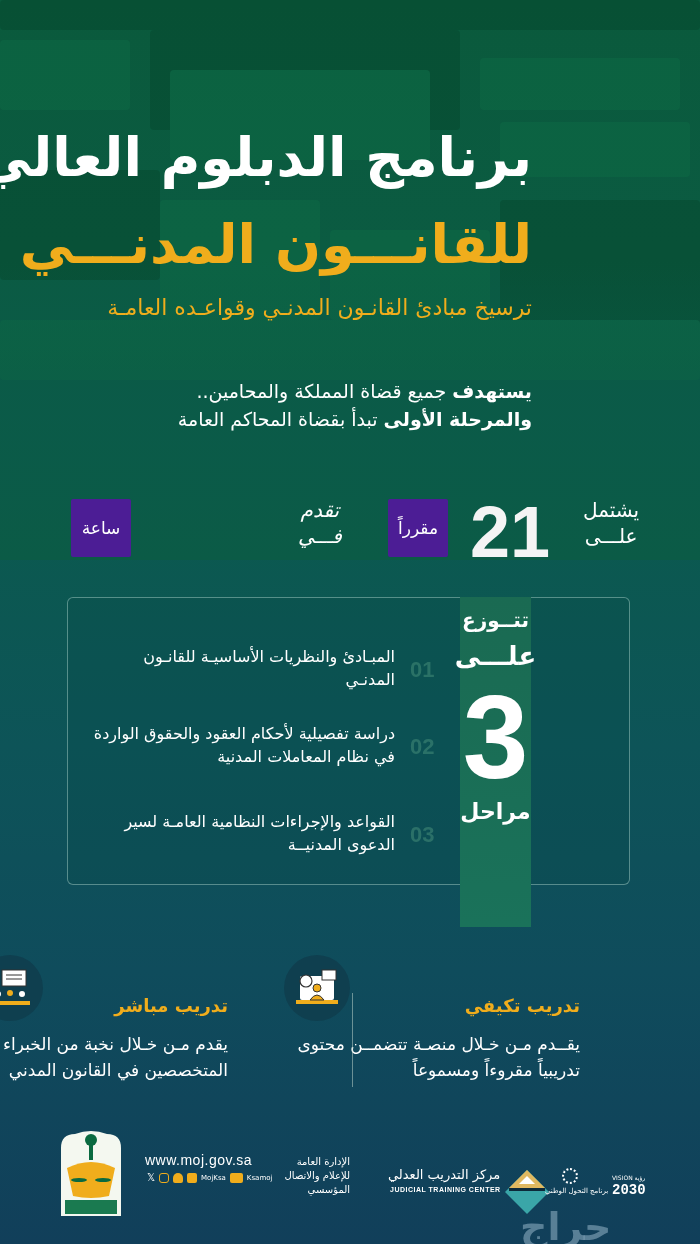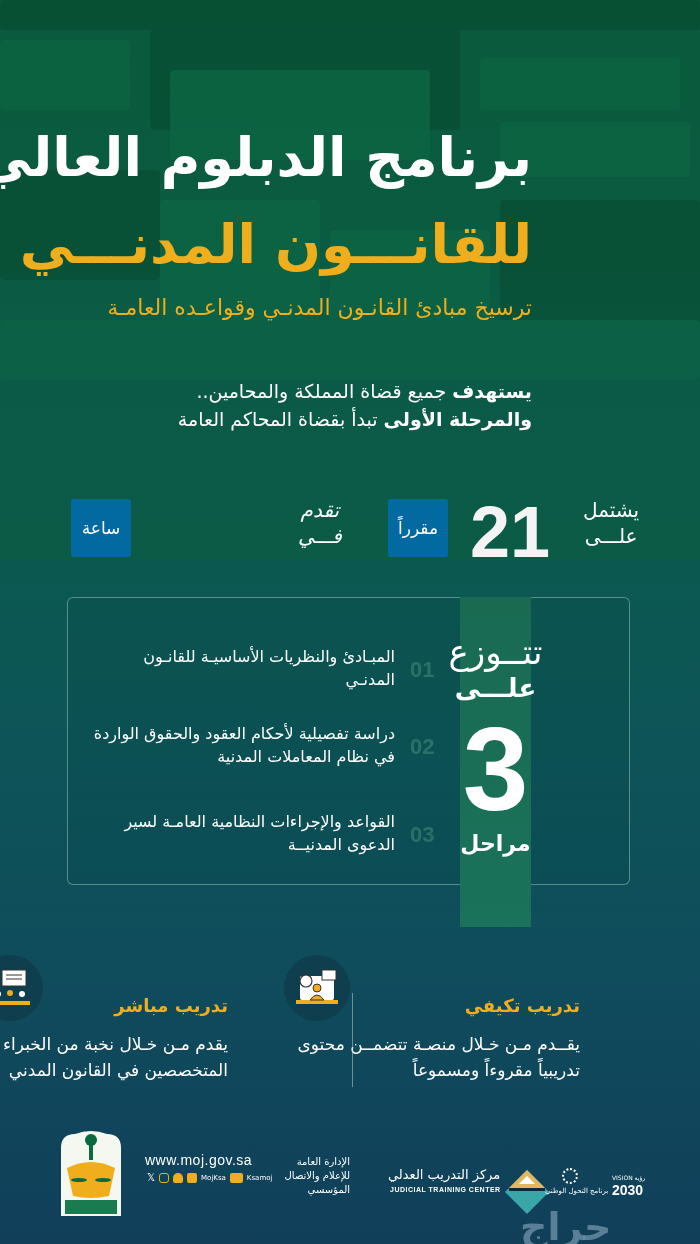--- a/index.html
+++ b/index.html
@@ -47,7 +47,7 @@
       font-family: "Liberation Sans", sans-serif; direction: ltr;
     }
     .stat-box {
-      position: absolute; width: 60px; height: 58px; background: #0369a1;
+      position: absolute; width: 60px; height: 58px; background: #4c1d95;
       display: flex; align-items: center; justify-content: center;
       font-size: 17px; color: #ffffff; border-radius: 2px;
     }

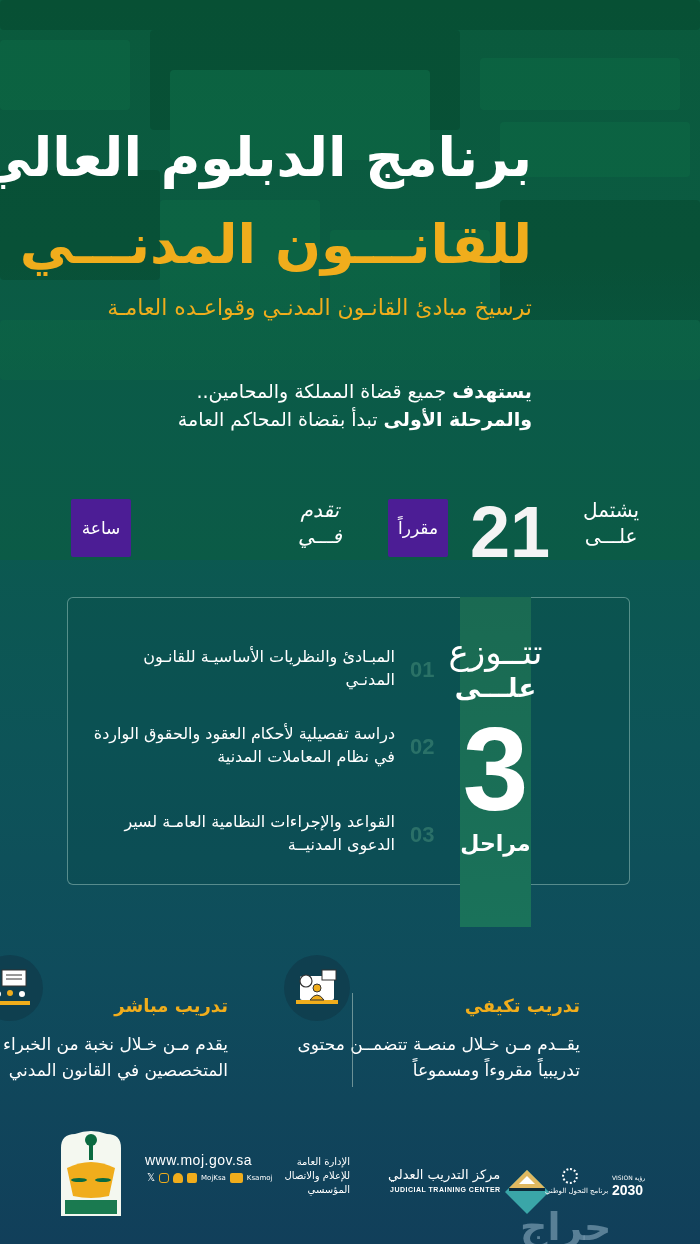--- a/index.html
+++ b/index.html
@@ -62,7 +62,7 @@
       background: linear-gradient(180deg, #1a6a52 0%, #1a725a 100%);
       display: flex; flex-direction: column; align-items: center;
     }
-    .band-t1 { margin-top: 40px; font-size: 34px; font-weight: normal; color: #fff; line-height: 30px; }
+    .band-t1 { margin-top: 8px; font-size: 20px; font-weight: bold; color: #fff; line-height: 30px; }
     .band-t2 { margin-top: 6px; font-size: 26px; font-weight: bold; color: #fff; line-height: 30px; }
     .band-num { margin-top: 6px; font-size: 118px; font-weight: bold; color: #fff; line-height: 120px; font-family: "Liberation Sans", sans-serif; }
     .band-t3 { margin-top: 2px; font-size: 22px; font-weight: bold; color: #fff; }

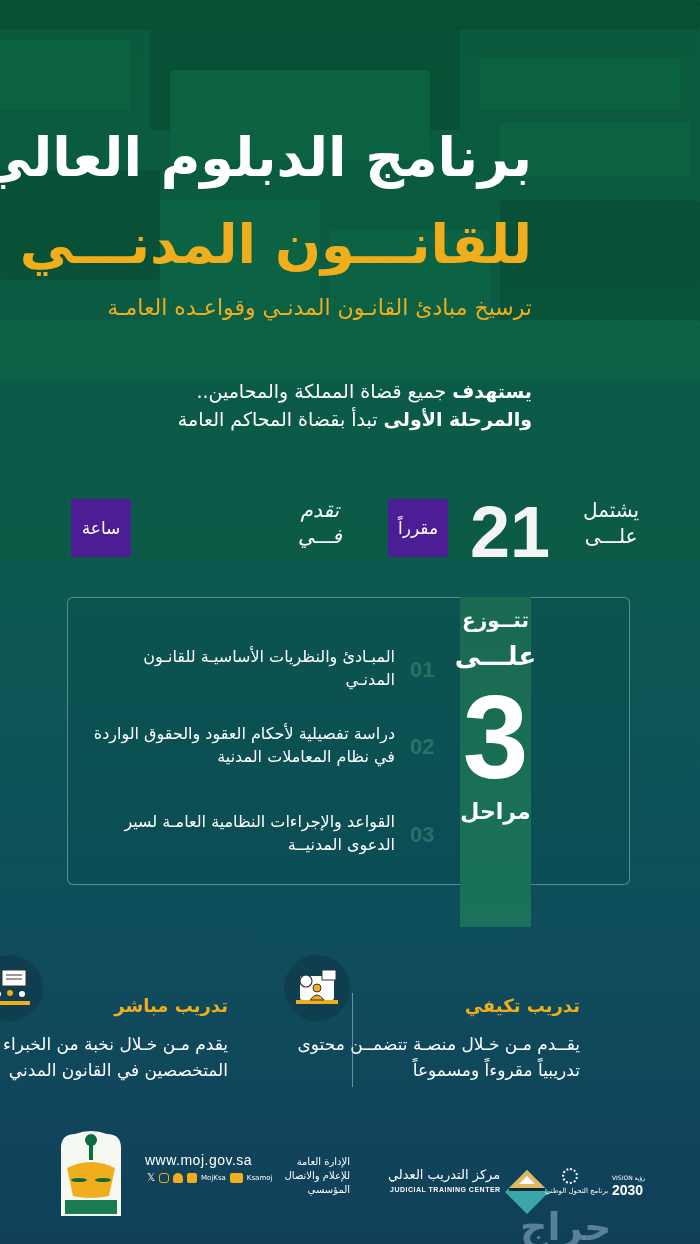--- a/index.html
+++ b/index.html
@@ -89,7 +89,7 @@
     .jtc-ar { position: absolute; left: 388px; top: 1167px; font-size: 13px; color: #ffffff; }
     .jtc-en { position: absolute; left: 390px; top: 1186px; font-size: 7px; color: #ffffff; letter-spacing: 0.5px; direction: ltr; font-family: "Liberation Sans", sans-serif; font-weight: bold; }
     .ntp { position: absolute; left: 545px; top: 1187px; font-size: 7px; color: #fff; }
-    .vision { position: absolute; left: 612px; top: 1182px; font-size: 14px; font-weight: bold; color: #fff; direction: ltr; font-family: Liberation Sans, sans-serif; }
+    .vision { position: absolute; left: 612px; top: 1182px; font-size: 14px; font-weight: bold; color: #fff; direction: ltr; font-family: Liberation Mono, monospace; }
     .vision-top { position: absolute; left: 612px; top: 1174px; font-size: 6px; color: #fff; direction: ltr; }
     .watermark { position: absolute; left: 520px; top: 1205px; font-size: 38px; font-weight: bold; color: rgba(150,180,200,0.55); direction: rtl; }
   </style>

